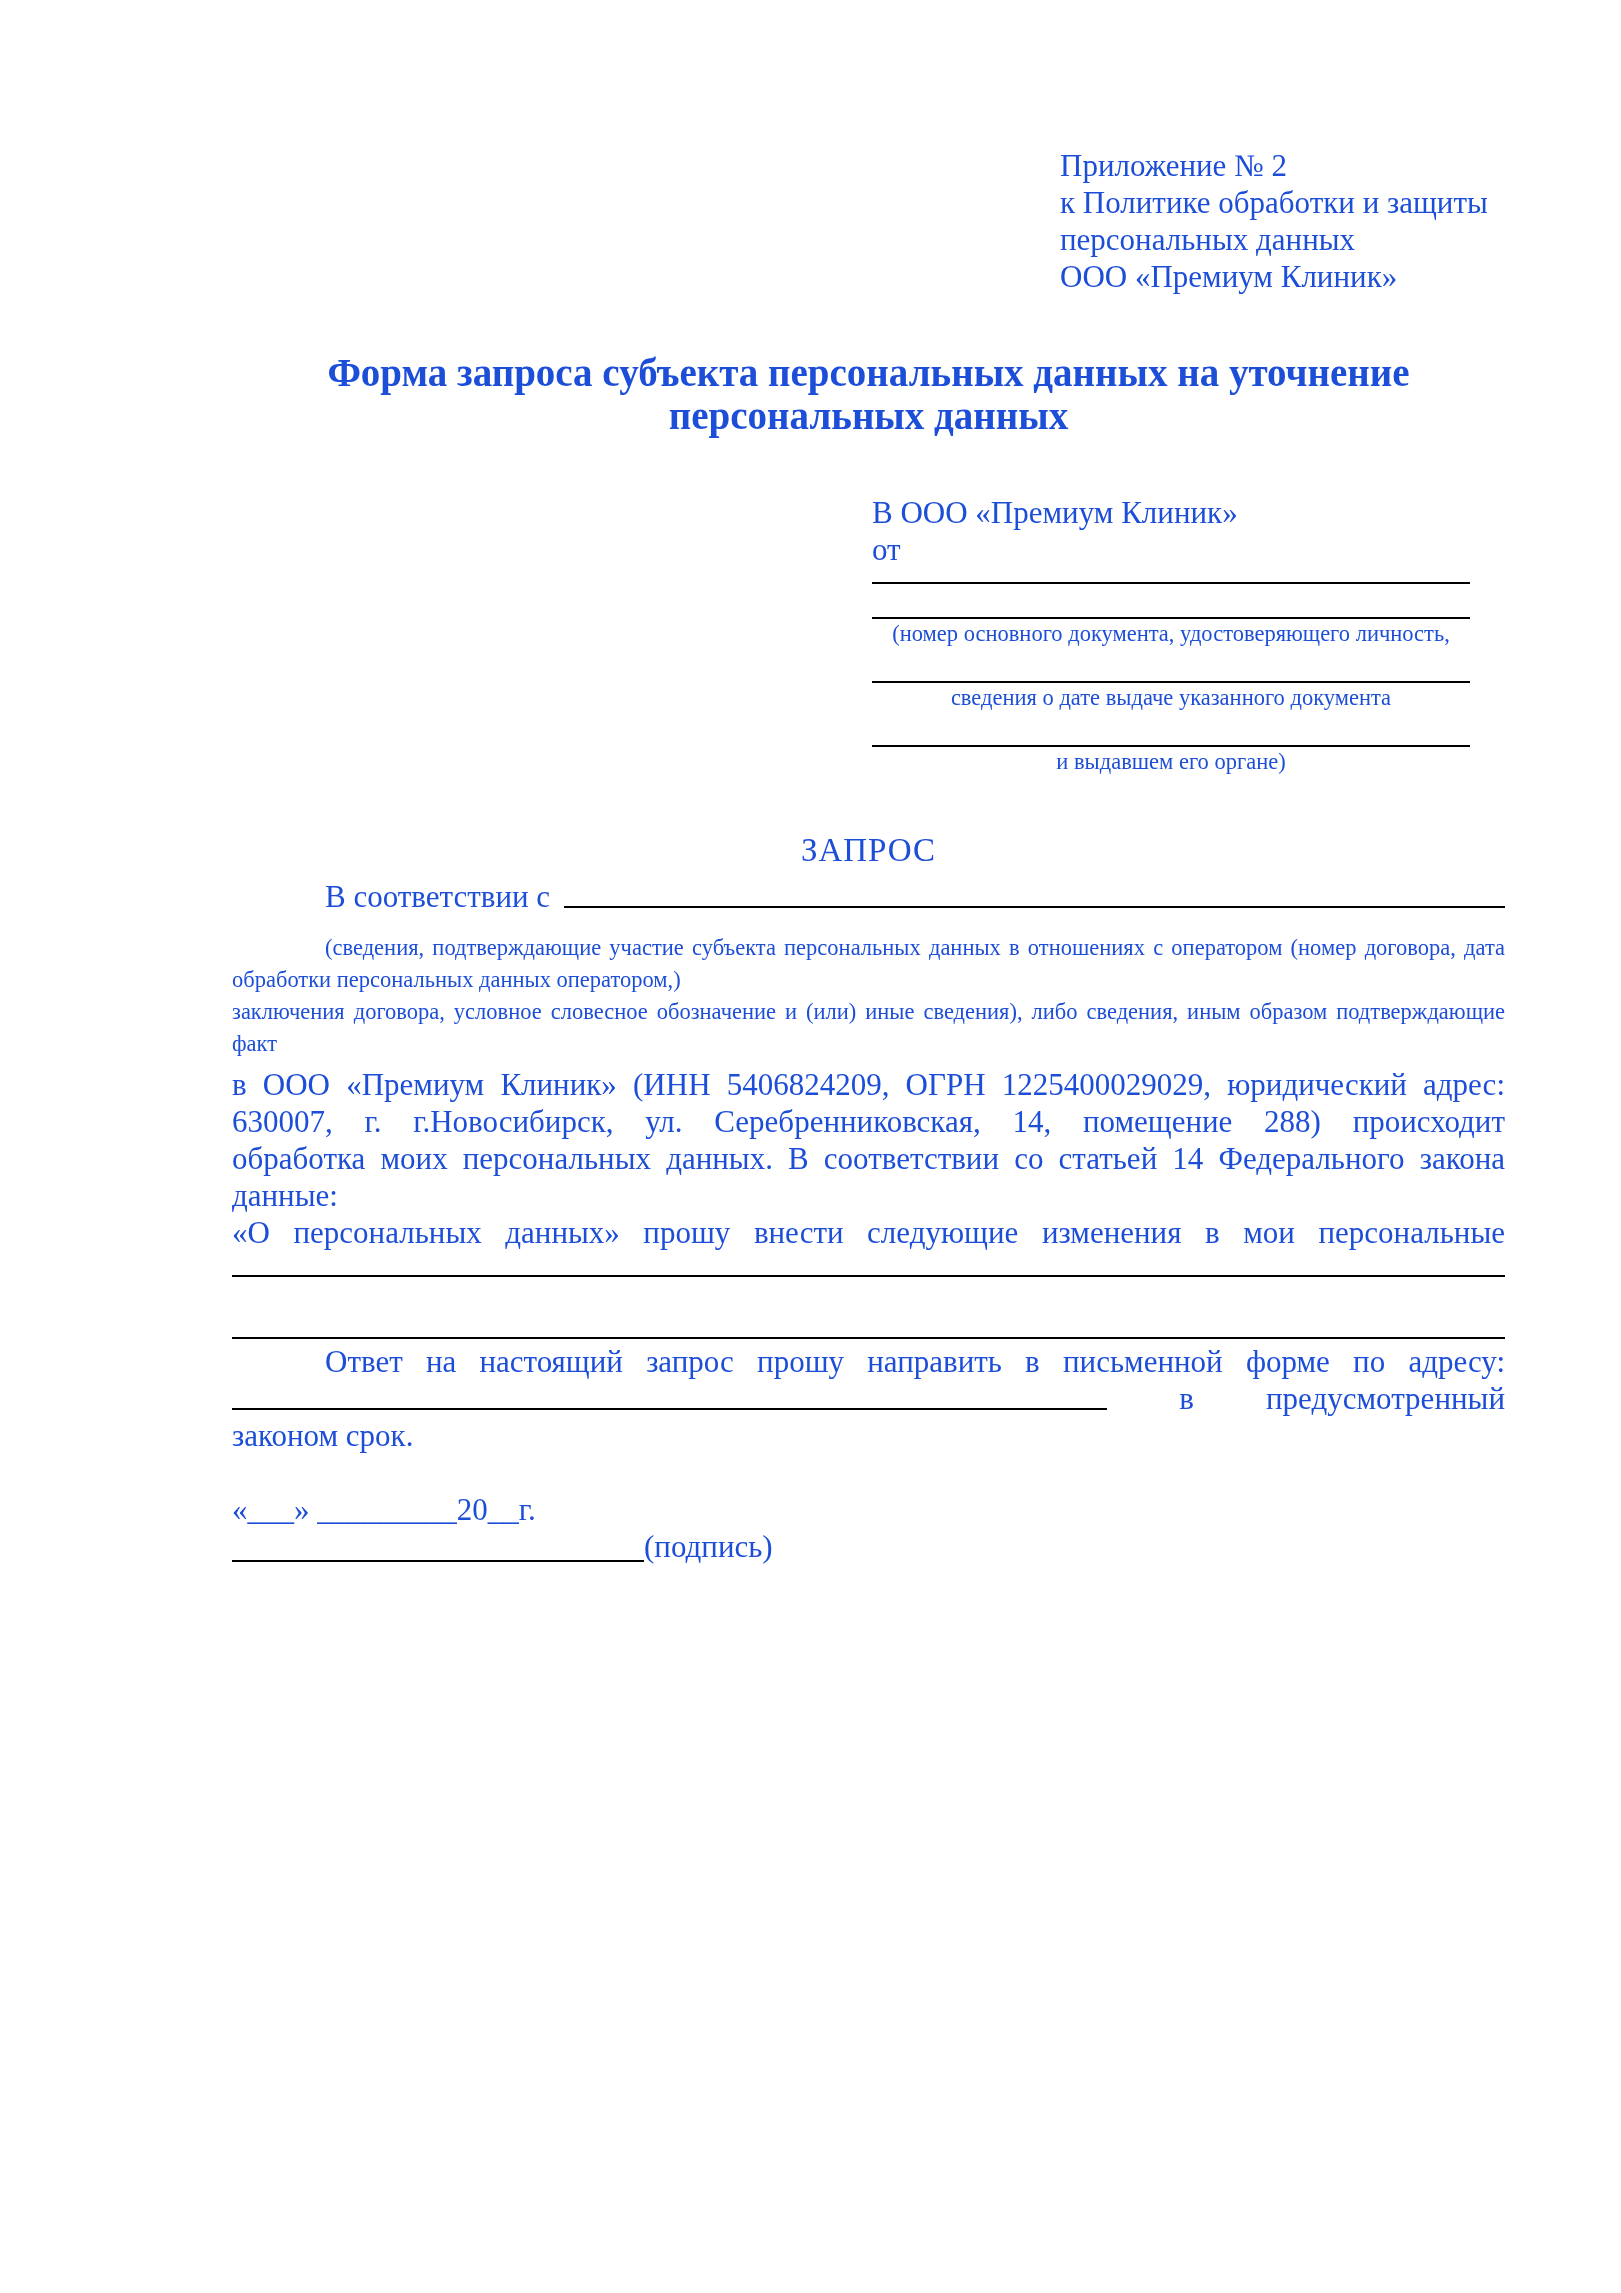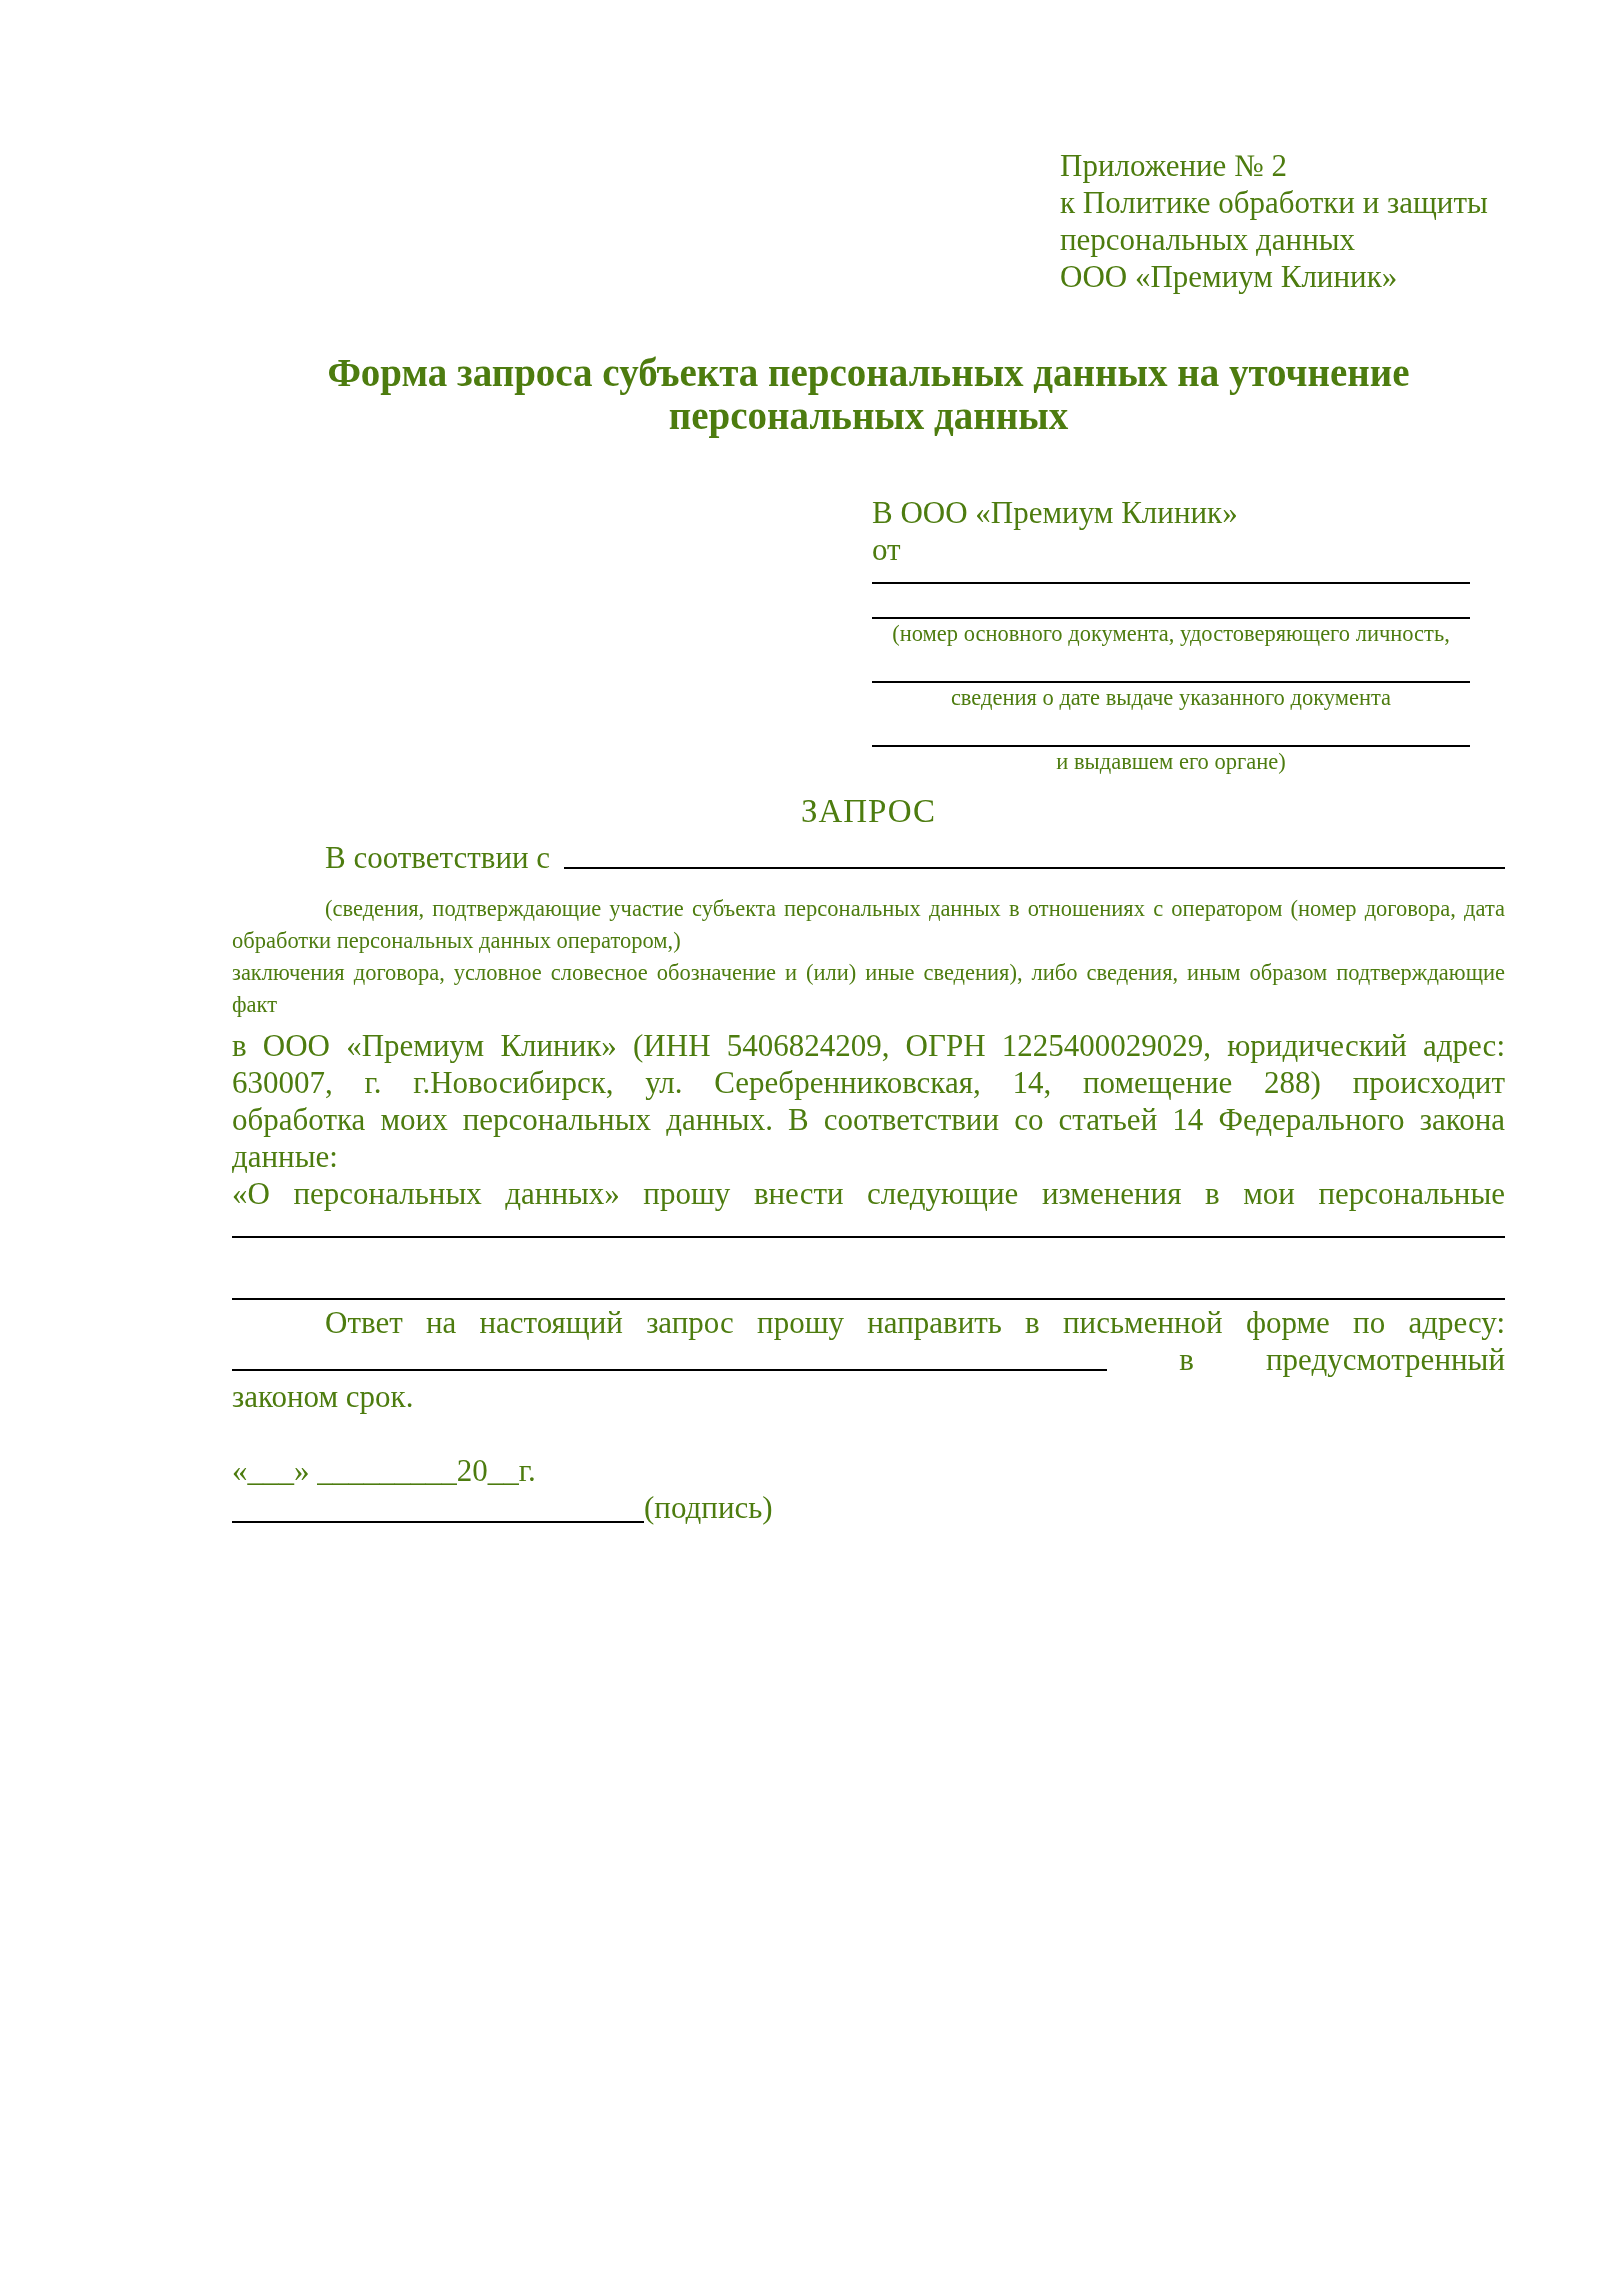--- a/index.html
+++ b/index.html
@@ -9,7 +9,7 @@
     width: 1621px;
     height: 2294px;
     background: #ffffff;
-    color: #4d7c0f;
+    color: #1d4ed8;
     font-family: "Liberation Serif", "DejaVu Serif", serif;
     padding: 147px 116px 0 232px;
     overflow: hidden;

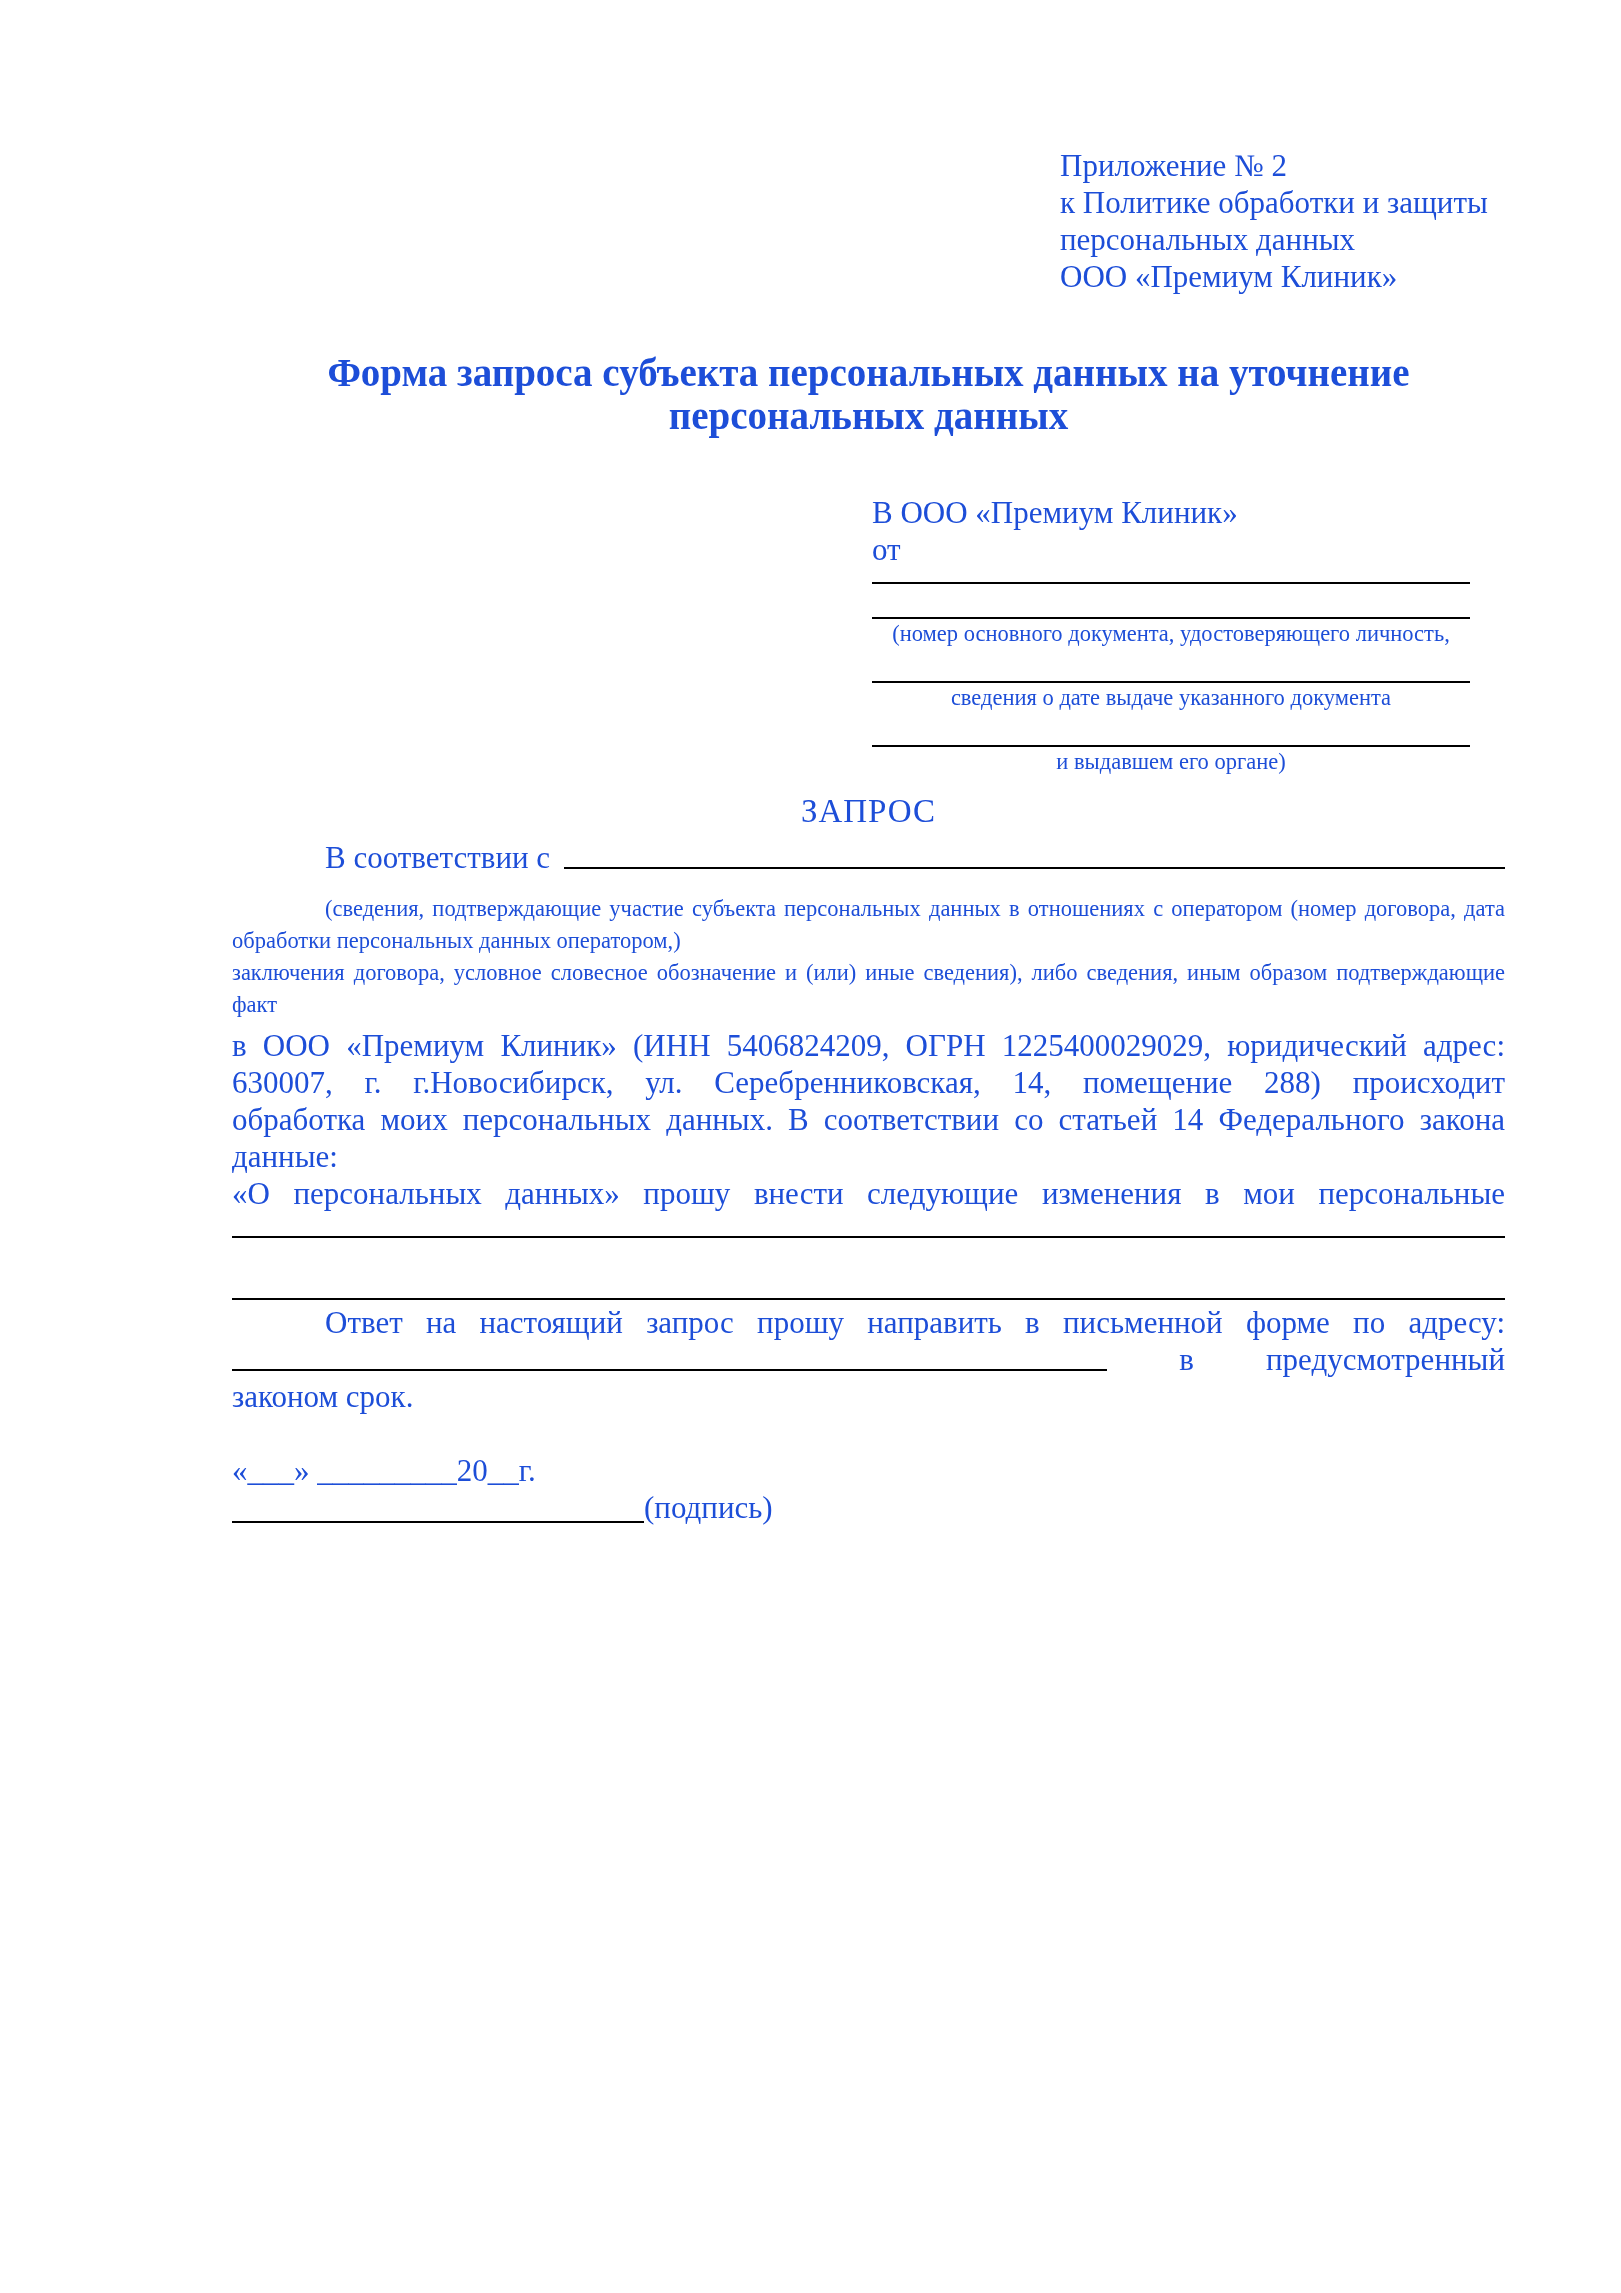--- a/index.html
+++ b/index.html
@@ -35,7 +35,7 @@
   .u-cap { text-align: center; font-size: 22.5px; line-height: 29px; margin-right: 35px; }
 
   
-  .request-heading { margin-top: 16px; text-align: center; font-size: 33px; line-height: 39px; letter-spacing: 1px; }
+  .request-heading { margin-top: 55px; text-align: center; font-size: 33px; line-height: 39px; letter-spacing: 1px; }
 
   
   .intro-row { display: flex; margin-top: 7.8px; font-size: 31px; line-height: 37px; }

